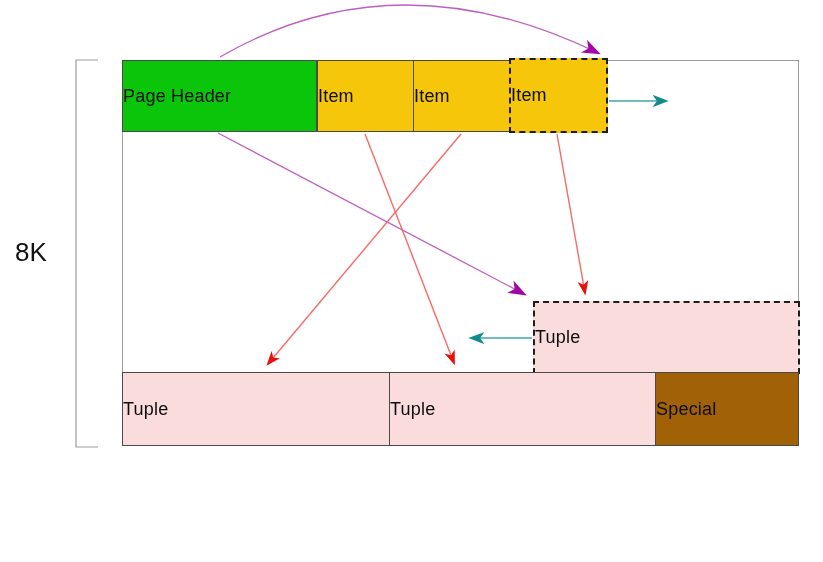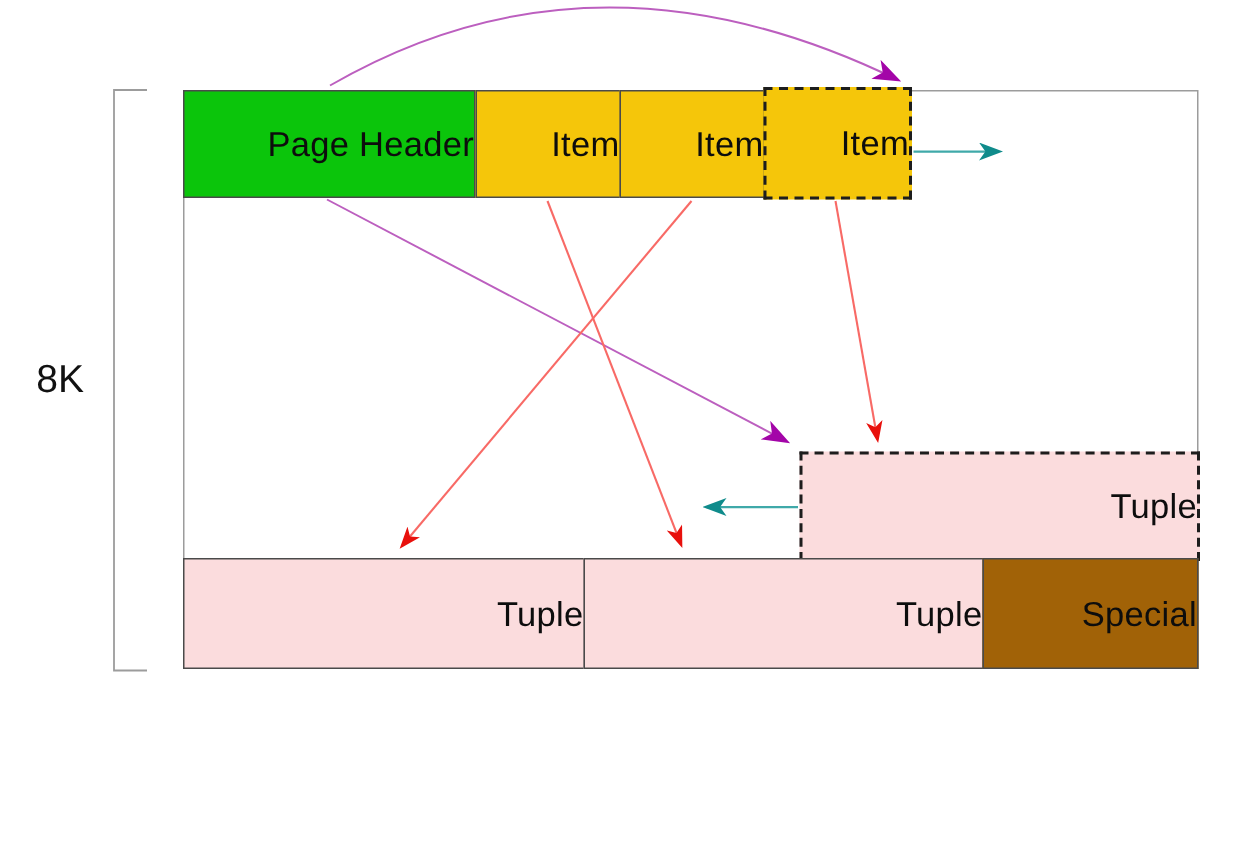--- a/index.html
+++ b/index.html
@@ -12,10 +12,10 @@
   }
   .box {
     position: absolute;
-    display: flex; align-items: center; justify-content: flex-end;
+    display: flex; align-items: center; justify-content: flex-start;
     box-sizing: border-box;
     color: #0d0d0d;
-    font-size: 23px;
+    font-size: 18px;
     letter-spacing: 0.2px;
   }
   .solid  { border: 1px solid #4a4a4a; }

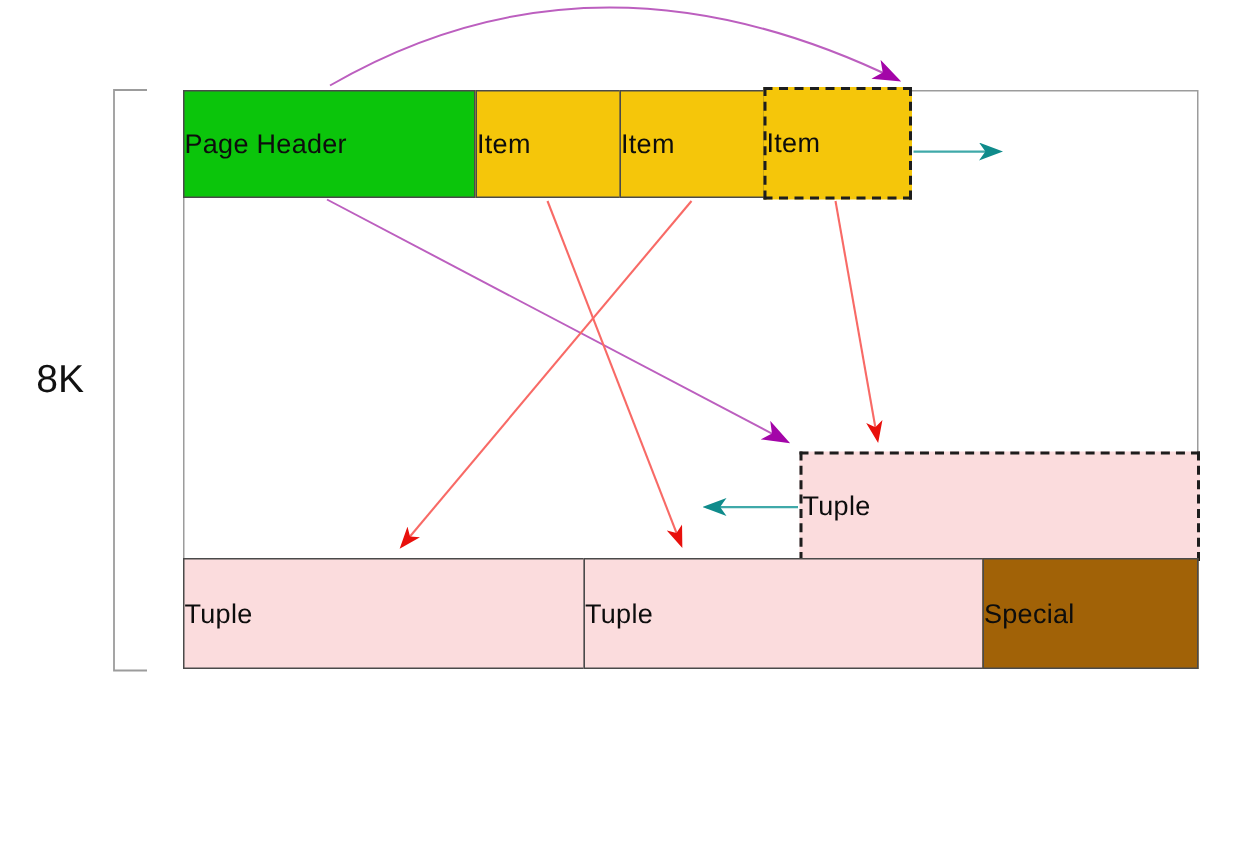--- a/index.html
+++ b/index.html
@@ -41,7 +41,7 @@
   .size-label {
     position: absolute;
     left: 6px; top: 237px; width: 50px;
-    font-size: 26px; color: #111111; text-align: right;
+    font-size: 26px; color: #111111; text-align: center;
   }
   .caption {
     position: absolute;

